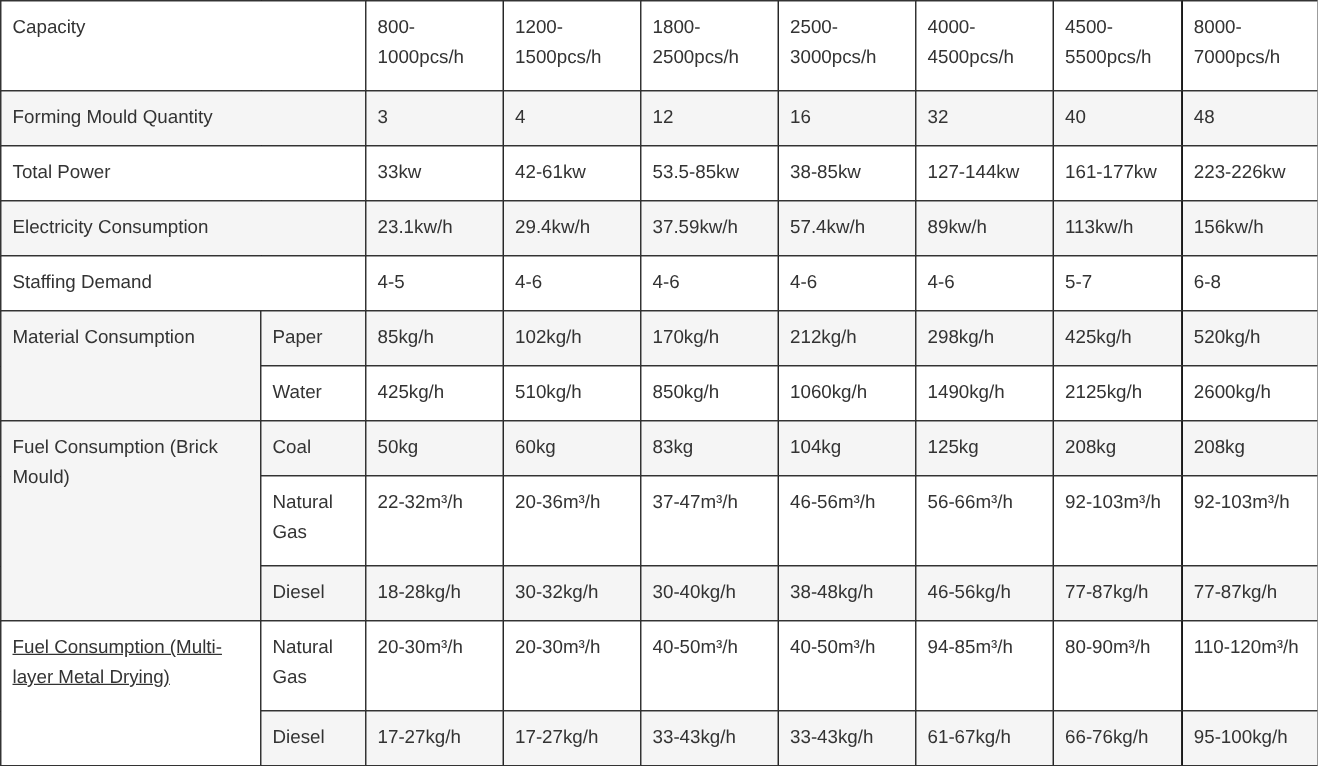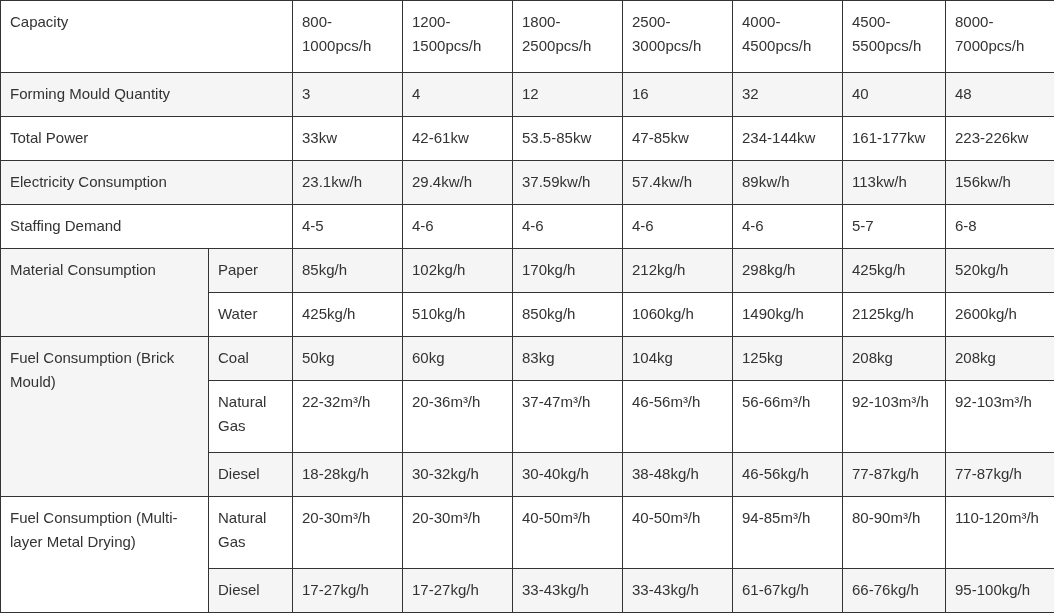--- a/index.html
+++ b/index.html
@@ -96,7 +96,7 @@
           <td>33kw</td>
           <td>42-61kw</td>
           <td>53.5-85kw</td>
-          <td>47-85kw</td>
+          <td>38-85kw</td>
           <td>234-144kw</td>
           <td>161-177kw</td>
           <td>223-226kw</td>

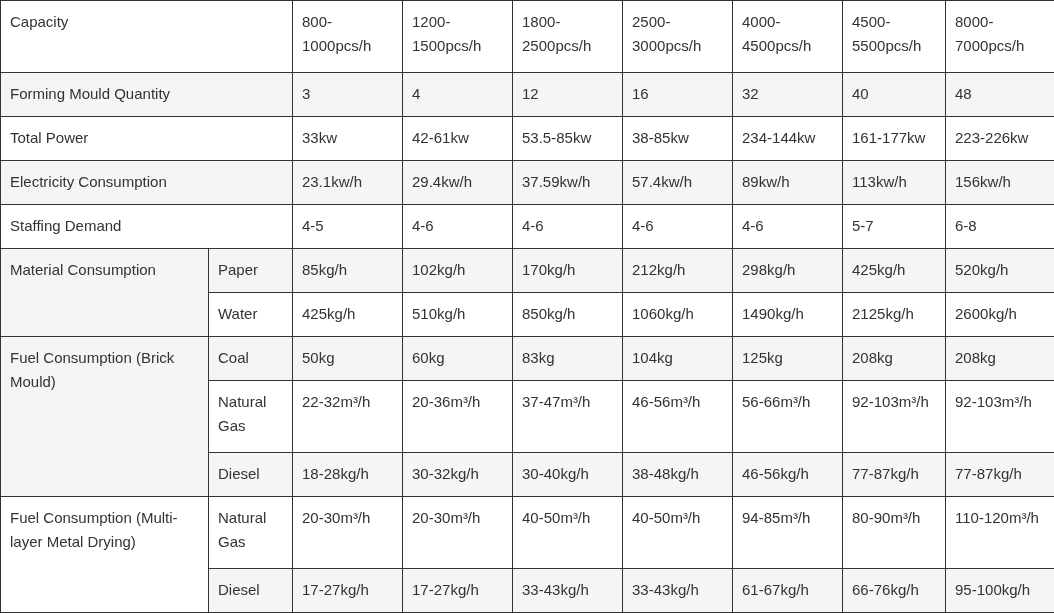--- a/index.html
+++ b/index.html
@@ -97,7 +97,7 @@
           <td>42-61kw</td>
           <td>53.5-85kw</td>
           <td>38-85kw</td>
-          <td>234-144kw</td>
+          <td>127-144kw</td>
           <td>161-177kw</td>
           <td>223-226kw</td>
         </tr>

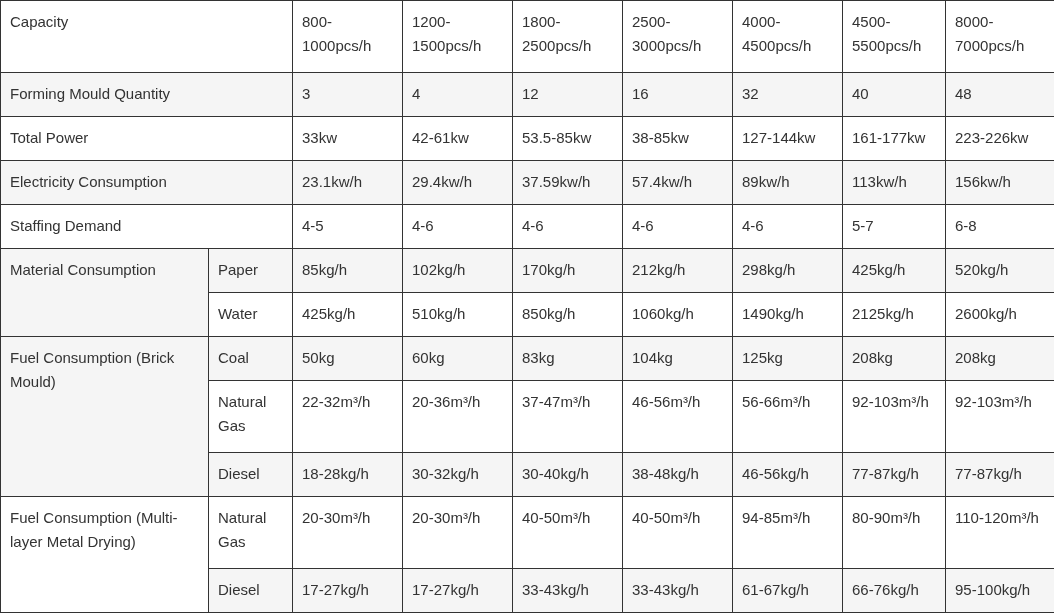--- a/index.html
+++ b/index.html
@@ -37,7 +37,7 @@
   table.spec-table tr:nth-child(11) { height: 72px; }
 
   table.spec-table tr.striped td { background: var(--stripe-color, #f5f5f5); }
-  table.spec-table td.bg-plain  { background: var(--plain-color, #fff); }
+  table.spec-table td.bg-plain  { background: var(--plain-color, #fff); text-decoration: underline; }
   table.spec-table td.bg-stripe { background: var(--stripe-color, #f5f5f5); }
 
   .watermark {

